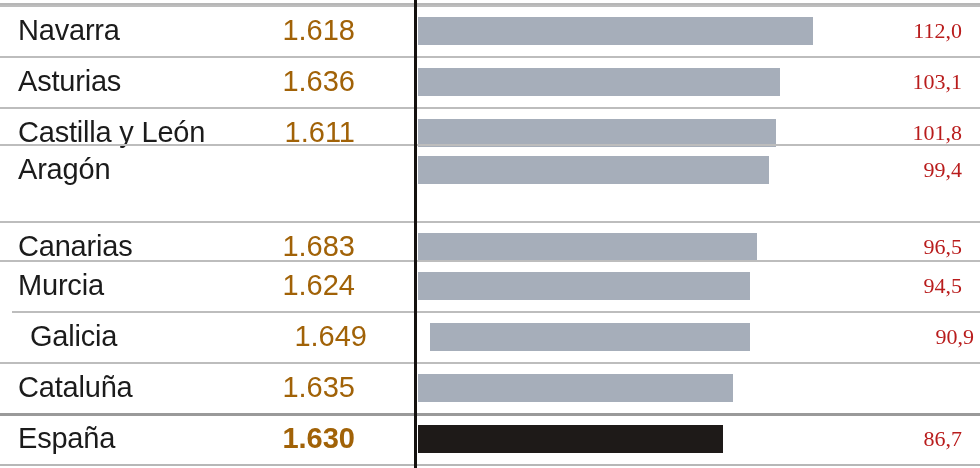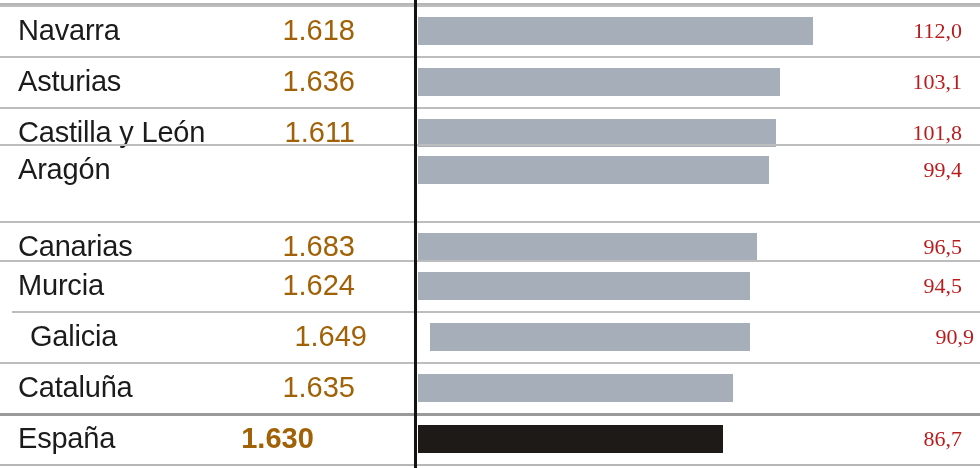--- a/index.html
+++ b/index.html
@@ -86,7 +86,6 @@
   }
   .row.total .row-rate {
     font-weight: bold;
-    text-align: center;
   }
   .bar-track {
     position: absolute;

